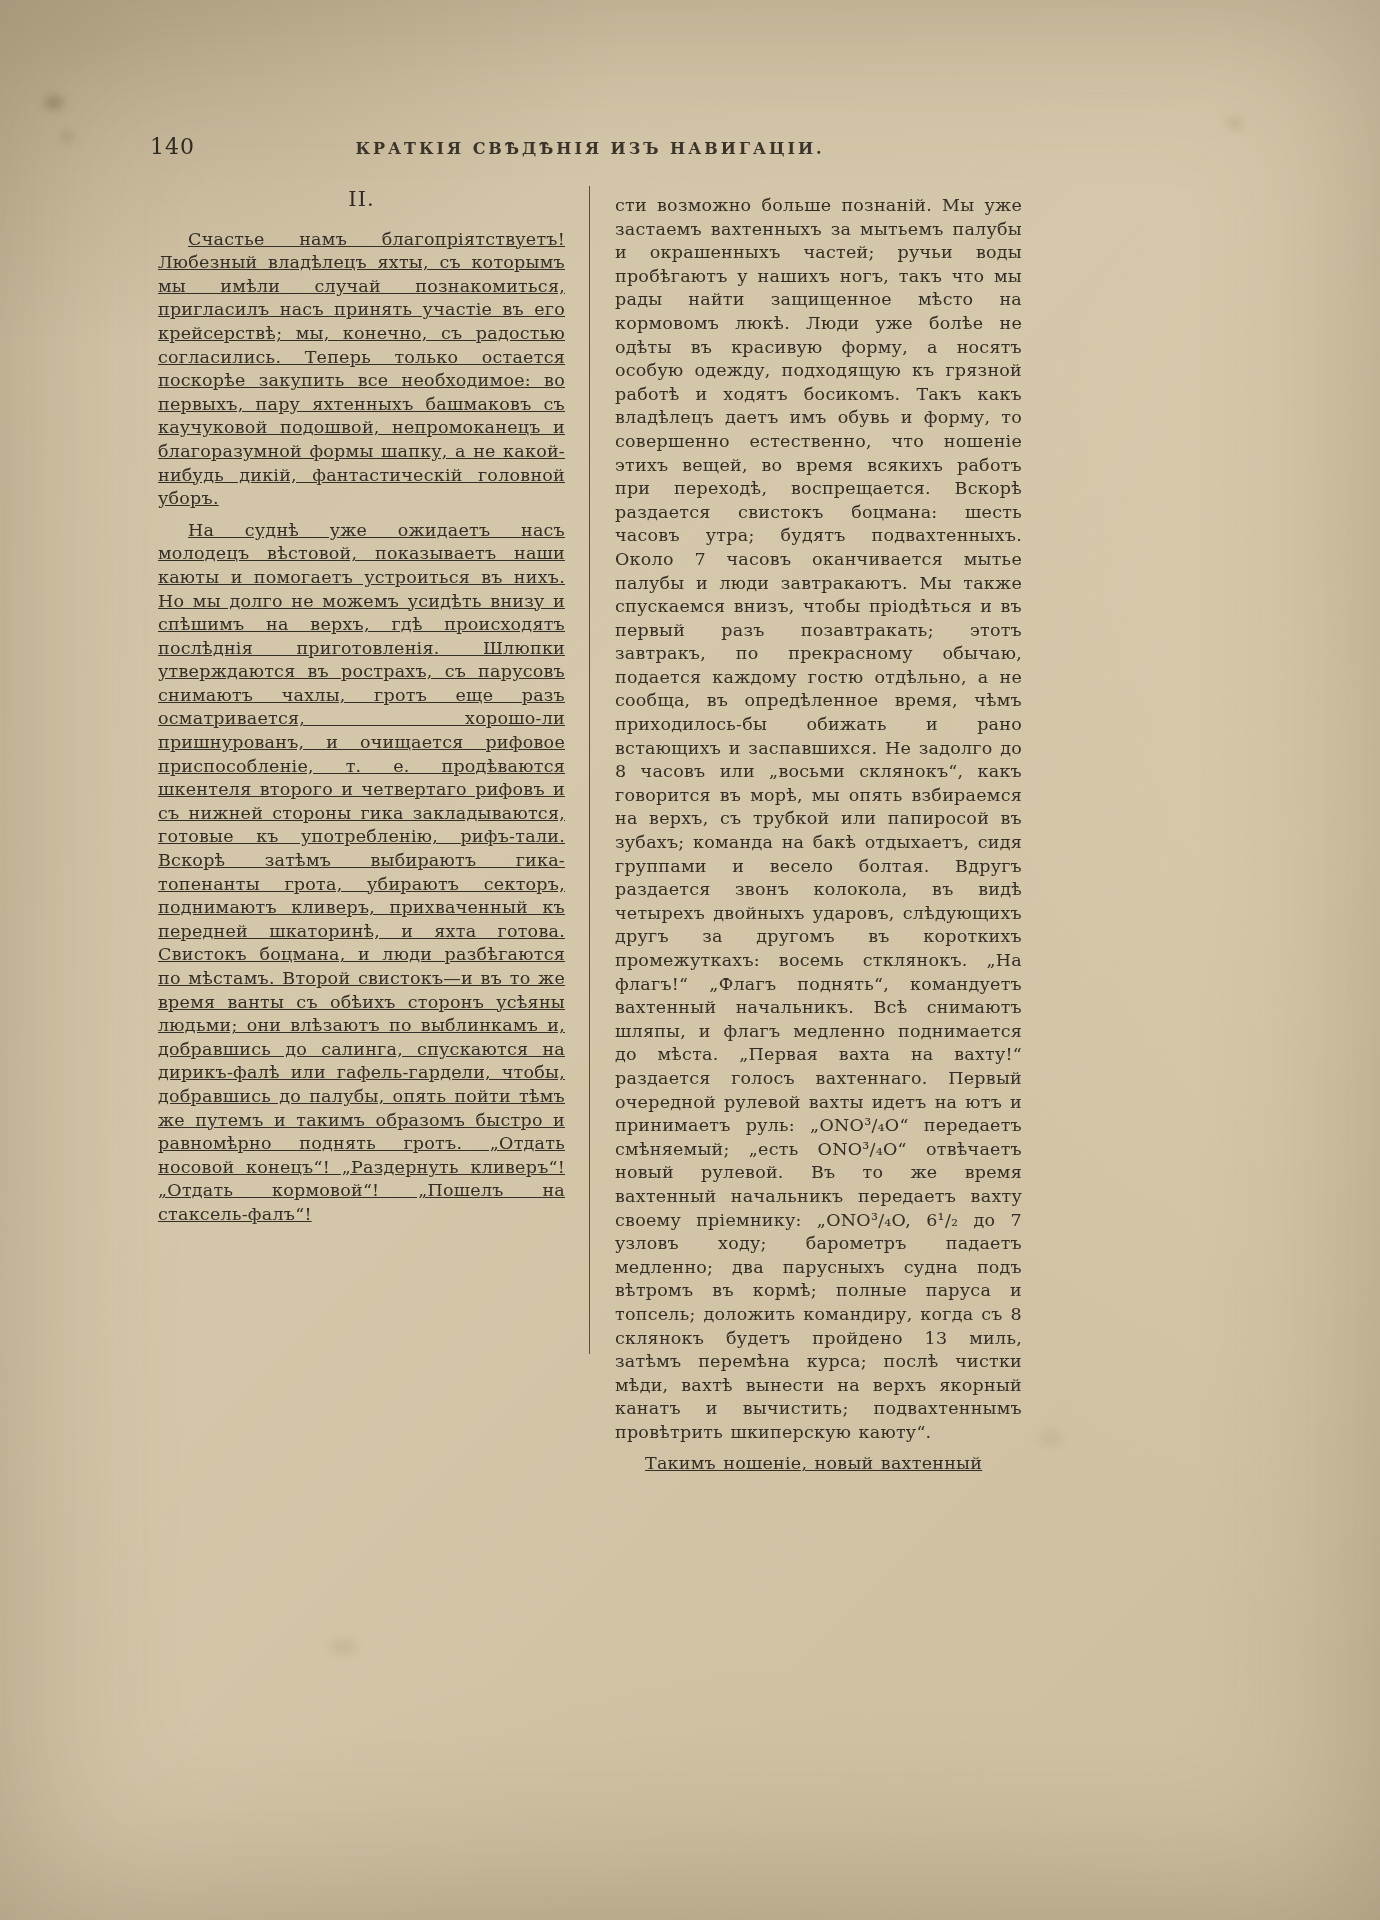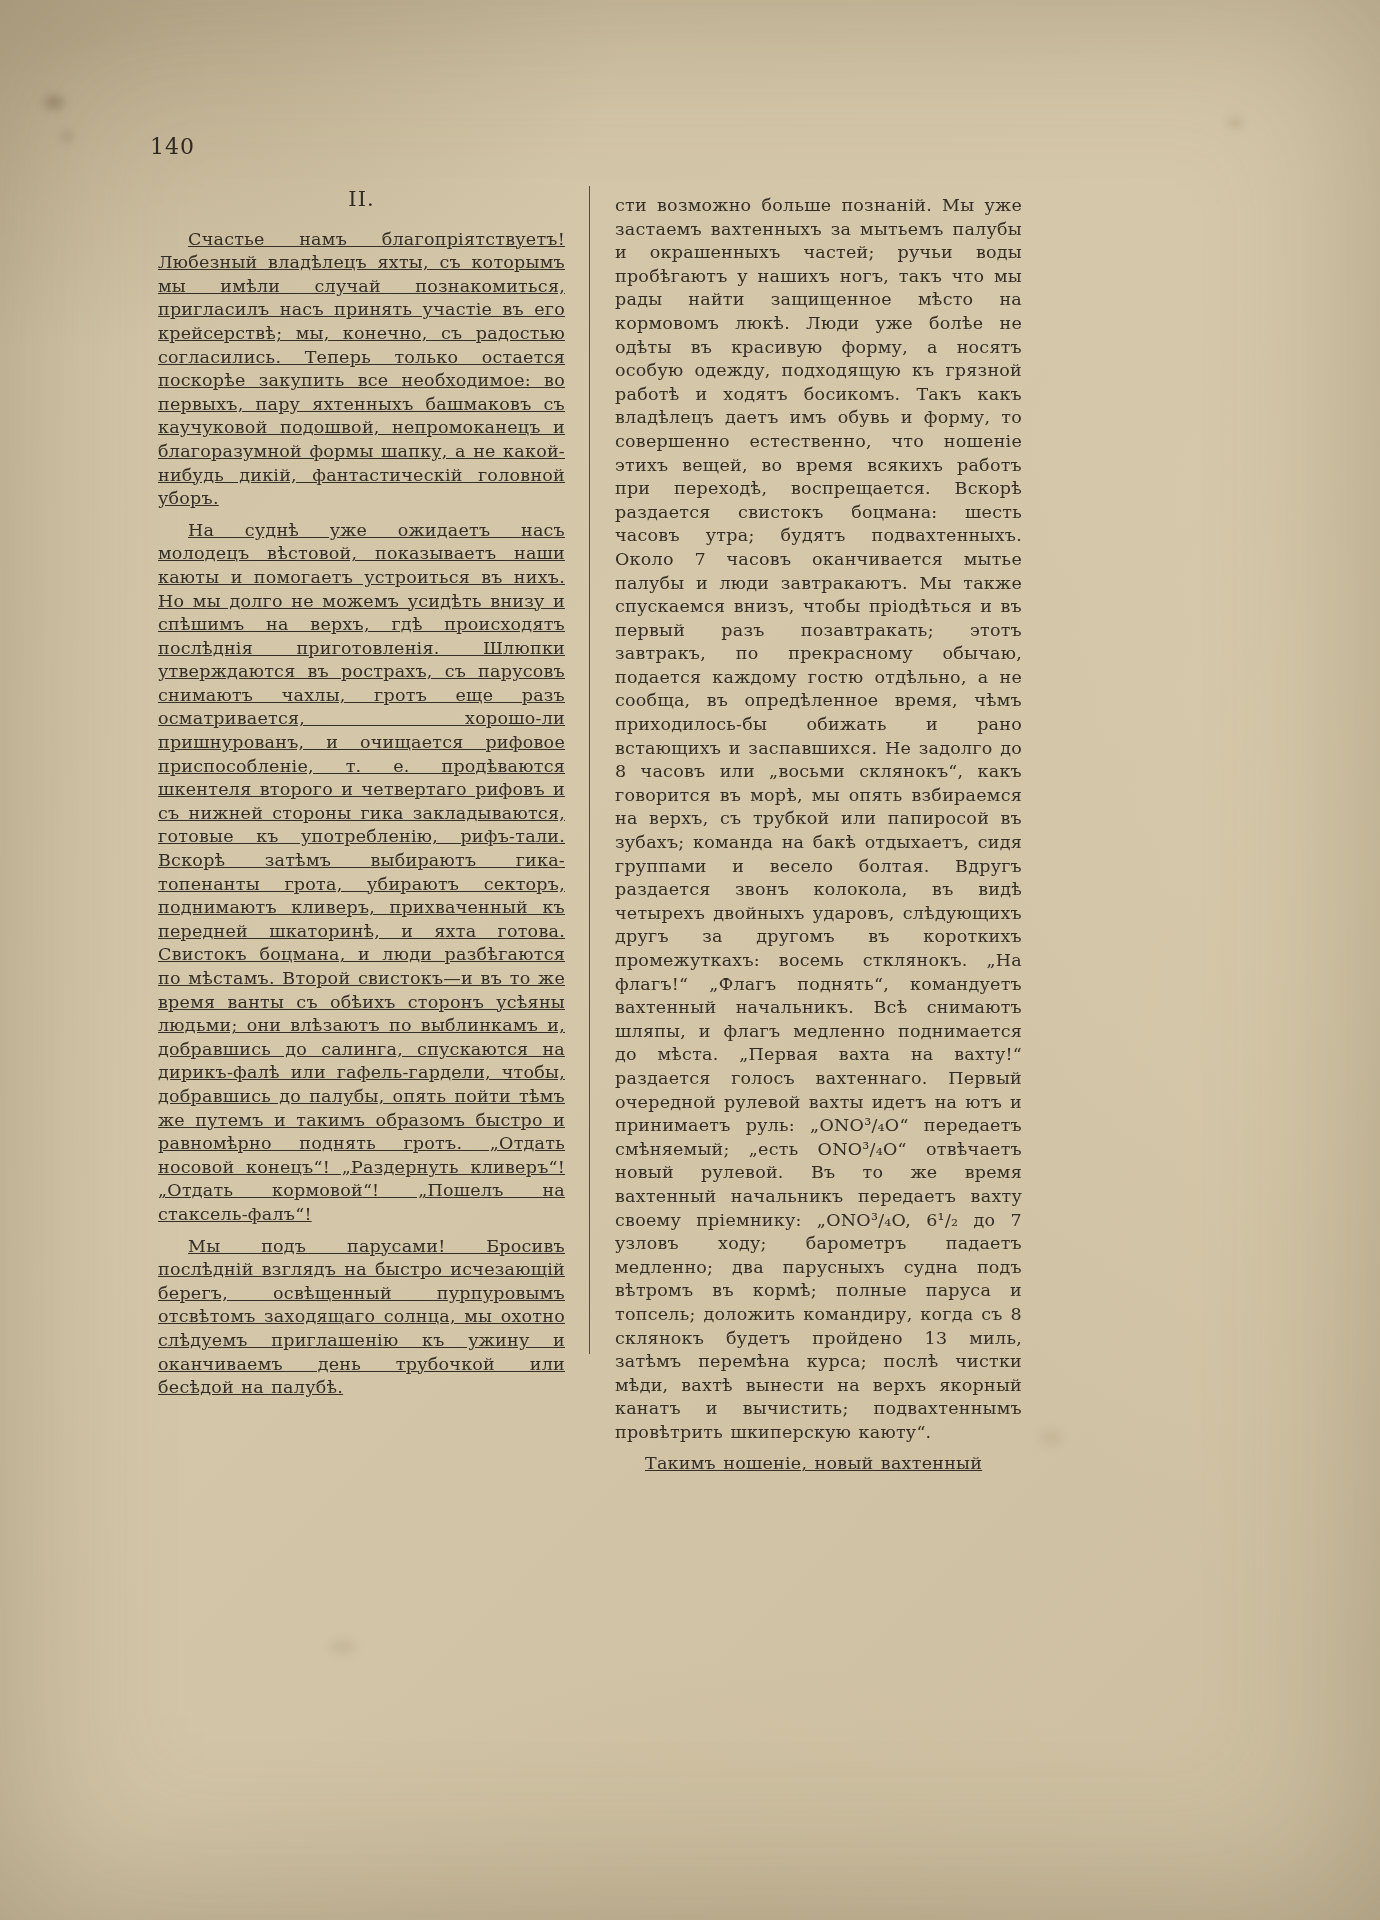--- a/index.html
+++ b/index.html
@@ -112,6 +112,7 @@
 
   <div class="header-row">
     <span class="page-number">140</span>
+    <span class="running-title">КРАТКІЯ СВѢДѢНІЯ ИЗЪ НАВИГАЦІИ.</span>
   </div>
 
   <div class="column-divider"></div>

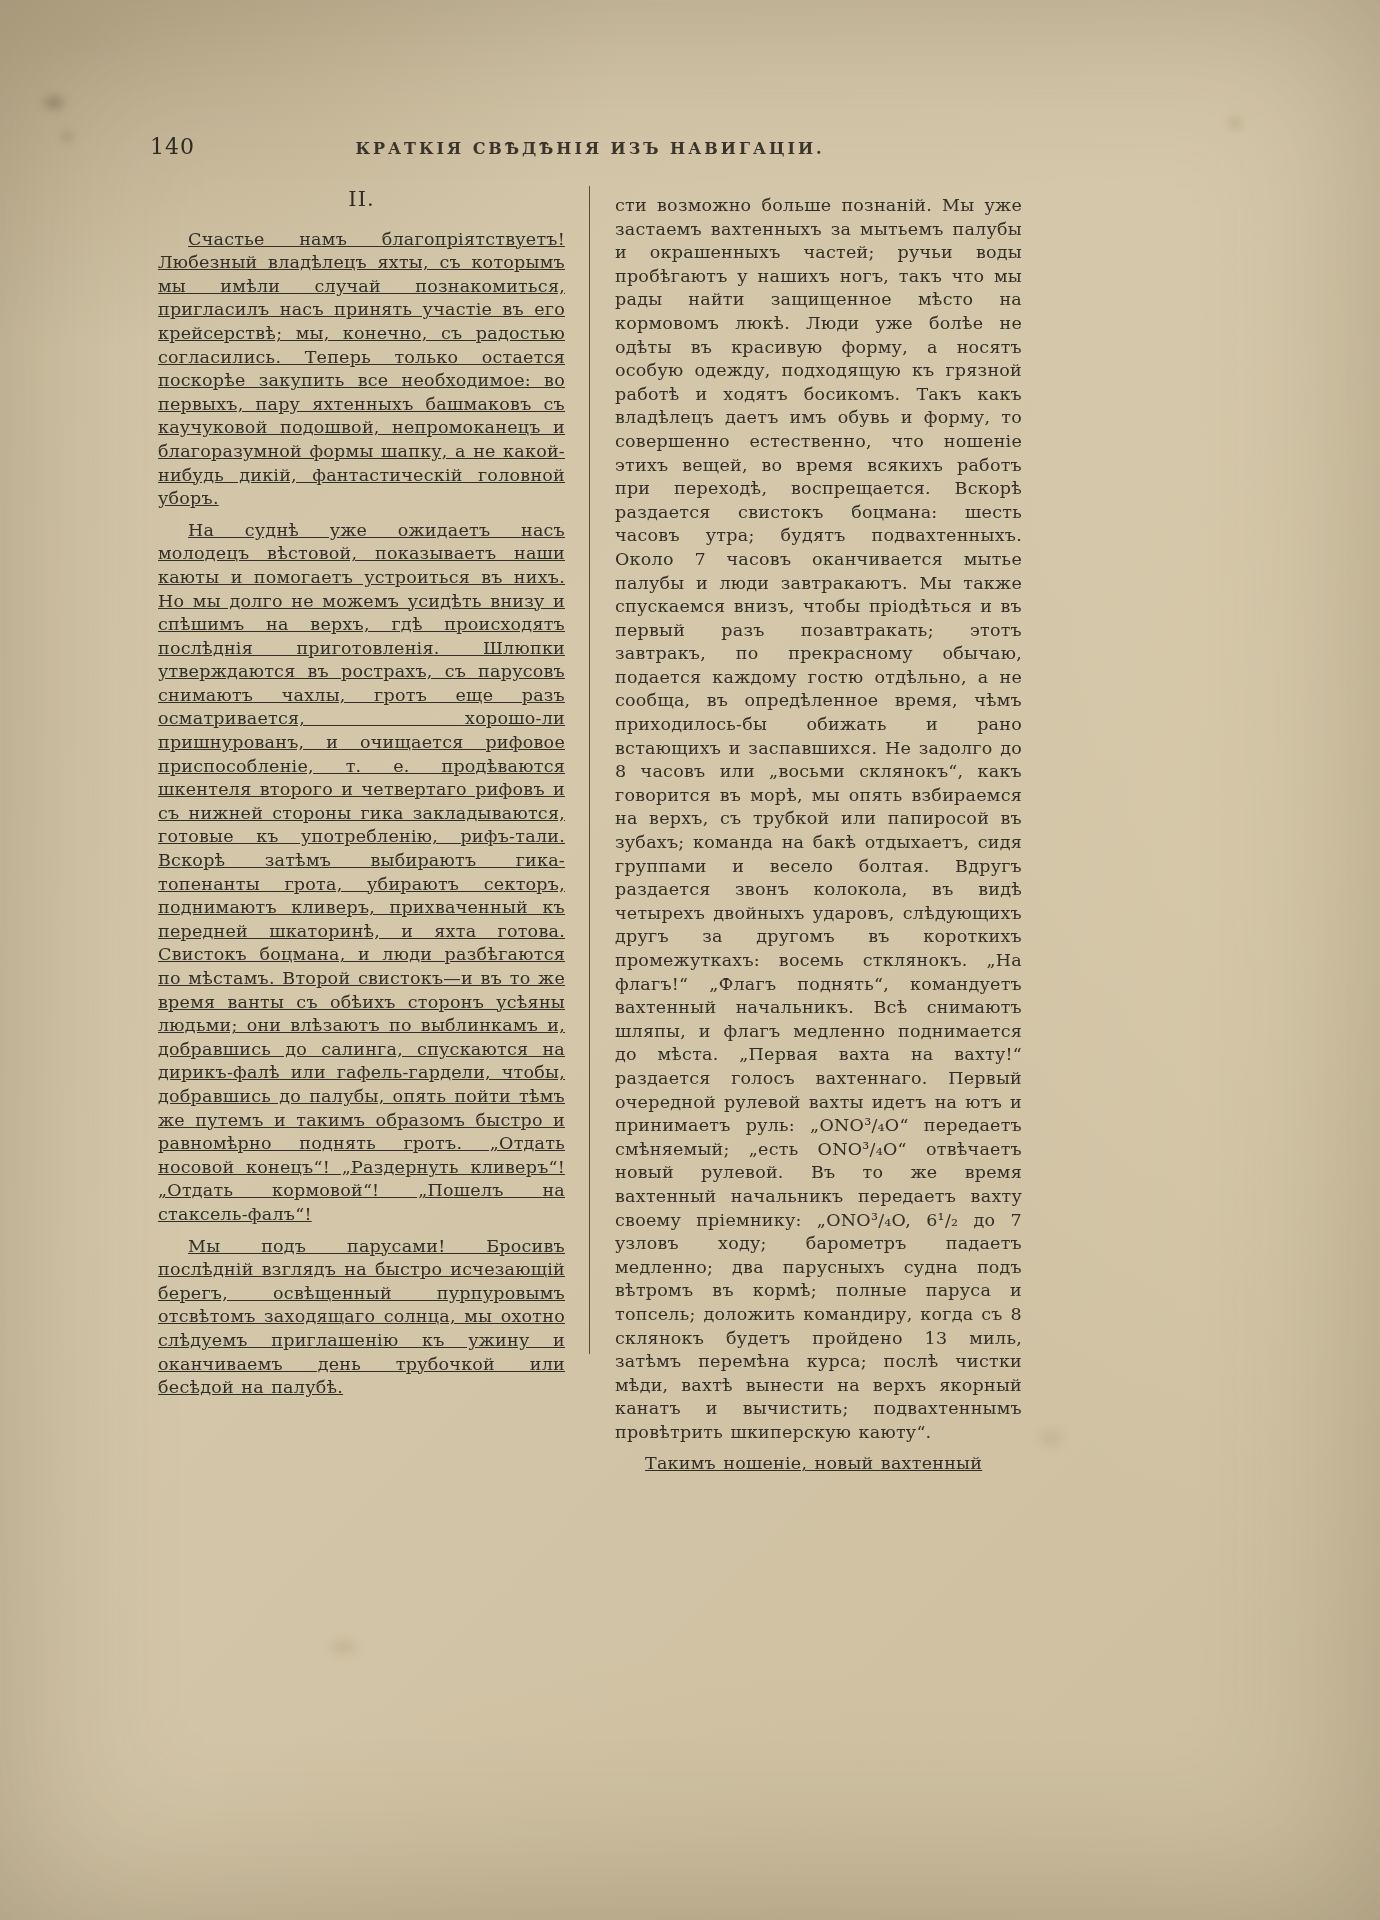--- a/index.html
+++ b/index.html
@@ -123,7 +123,6 @@
       <div class="section-heading">II.</div>
       <p class="indent">Счастье намъ благопріятствуетъ! Любезный владѣлецъ яхты, съ которымъ мы имѣли случай познакомиться, пригласилъ насъ принять участіе въ его крейсерствѣ; мы, конечно, съ радостью согласились. Теперь только остается поскорѣе закупить все необходимое: во первыхъ, пару яхтенныхъ башмаковъ съ каучуковой подошвой, непромоканецъ и благоразумной формы шапку, а не какой-нибудь дикій, фантастическій головной уборъ.</p>
       <p class="indent">На суднѣ уже ожидаетъ насъ молодецъ вѣстовой, показываетъ наши каюты и помогаетъ устроиться въ нихъ. Но мы долго не можемъ усидѣть внизу и спѣшимъ на верхъ, гдѣ происходятъ послѣднія приготовленія. Шлюпки утверждаются въ рострахъ, съ парусовъ снимаютъ чахлы, гротъ еще разъ осматривается, хорошо-ли пришнурованъ, и очищается рифовое приспособленіе, т. е. продѣваются шкентеля второго и четвертаго рифовъ и съ нижней стороны гика закладываются, готовые къ употребленію, рифъ-тали. Вскорѣ затѣмъ выбираютъ гика-топенанты грота, убираютъ секторъ, поднимаютъ кливеръ, прихваченный къ передней шкаторинѣ, и яхта готова. Свистокъ боцмана, и люди разбѣгаются по мѣстамъ. Второй свистокъ—и въ то же время ванты съ обѣихъ сторонъ усѣяны людьми; они влѣзаютъ по выблинкамъ и, добравшись до салинга, спускаются на дирикъ-фалѣ или гафель-гардели, чтобы, добравшись до палубы, опять пойти тѣмъ же путемъ и такимъ образомъ быстро и равномѣрно поднять гротъ. „Отдать носовой конецъ“! „Раздернуть кливеръ“! „Отдать кормовой“! „Пошелъ на стаксель-фалъ“!</p>
-      <p class="indent">Мы подъ парусами! Бросивъ послѣдній взглядъ на быстро исчезающій берегъ, освѣщенный пурпуровымъ отсвѣтомъ заходящаго солнца, мы охотно слѣдуемъ приглашенію къ ужину и оканчиваемъ день трубочкой или бесѣдой на палубѣ.</p>
     </div>
 
     <div class="col">

